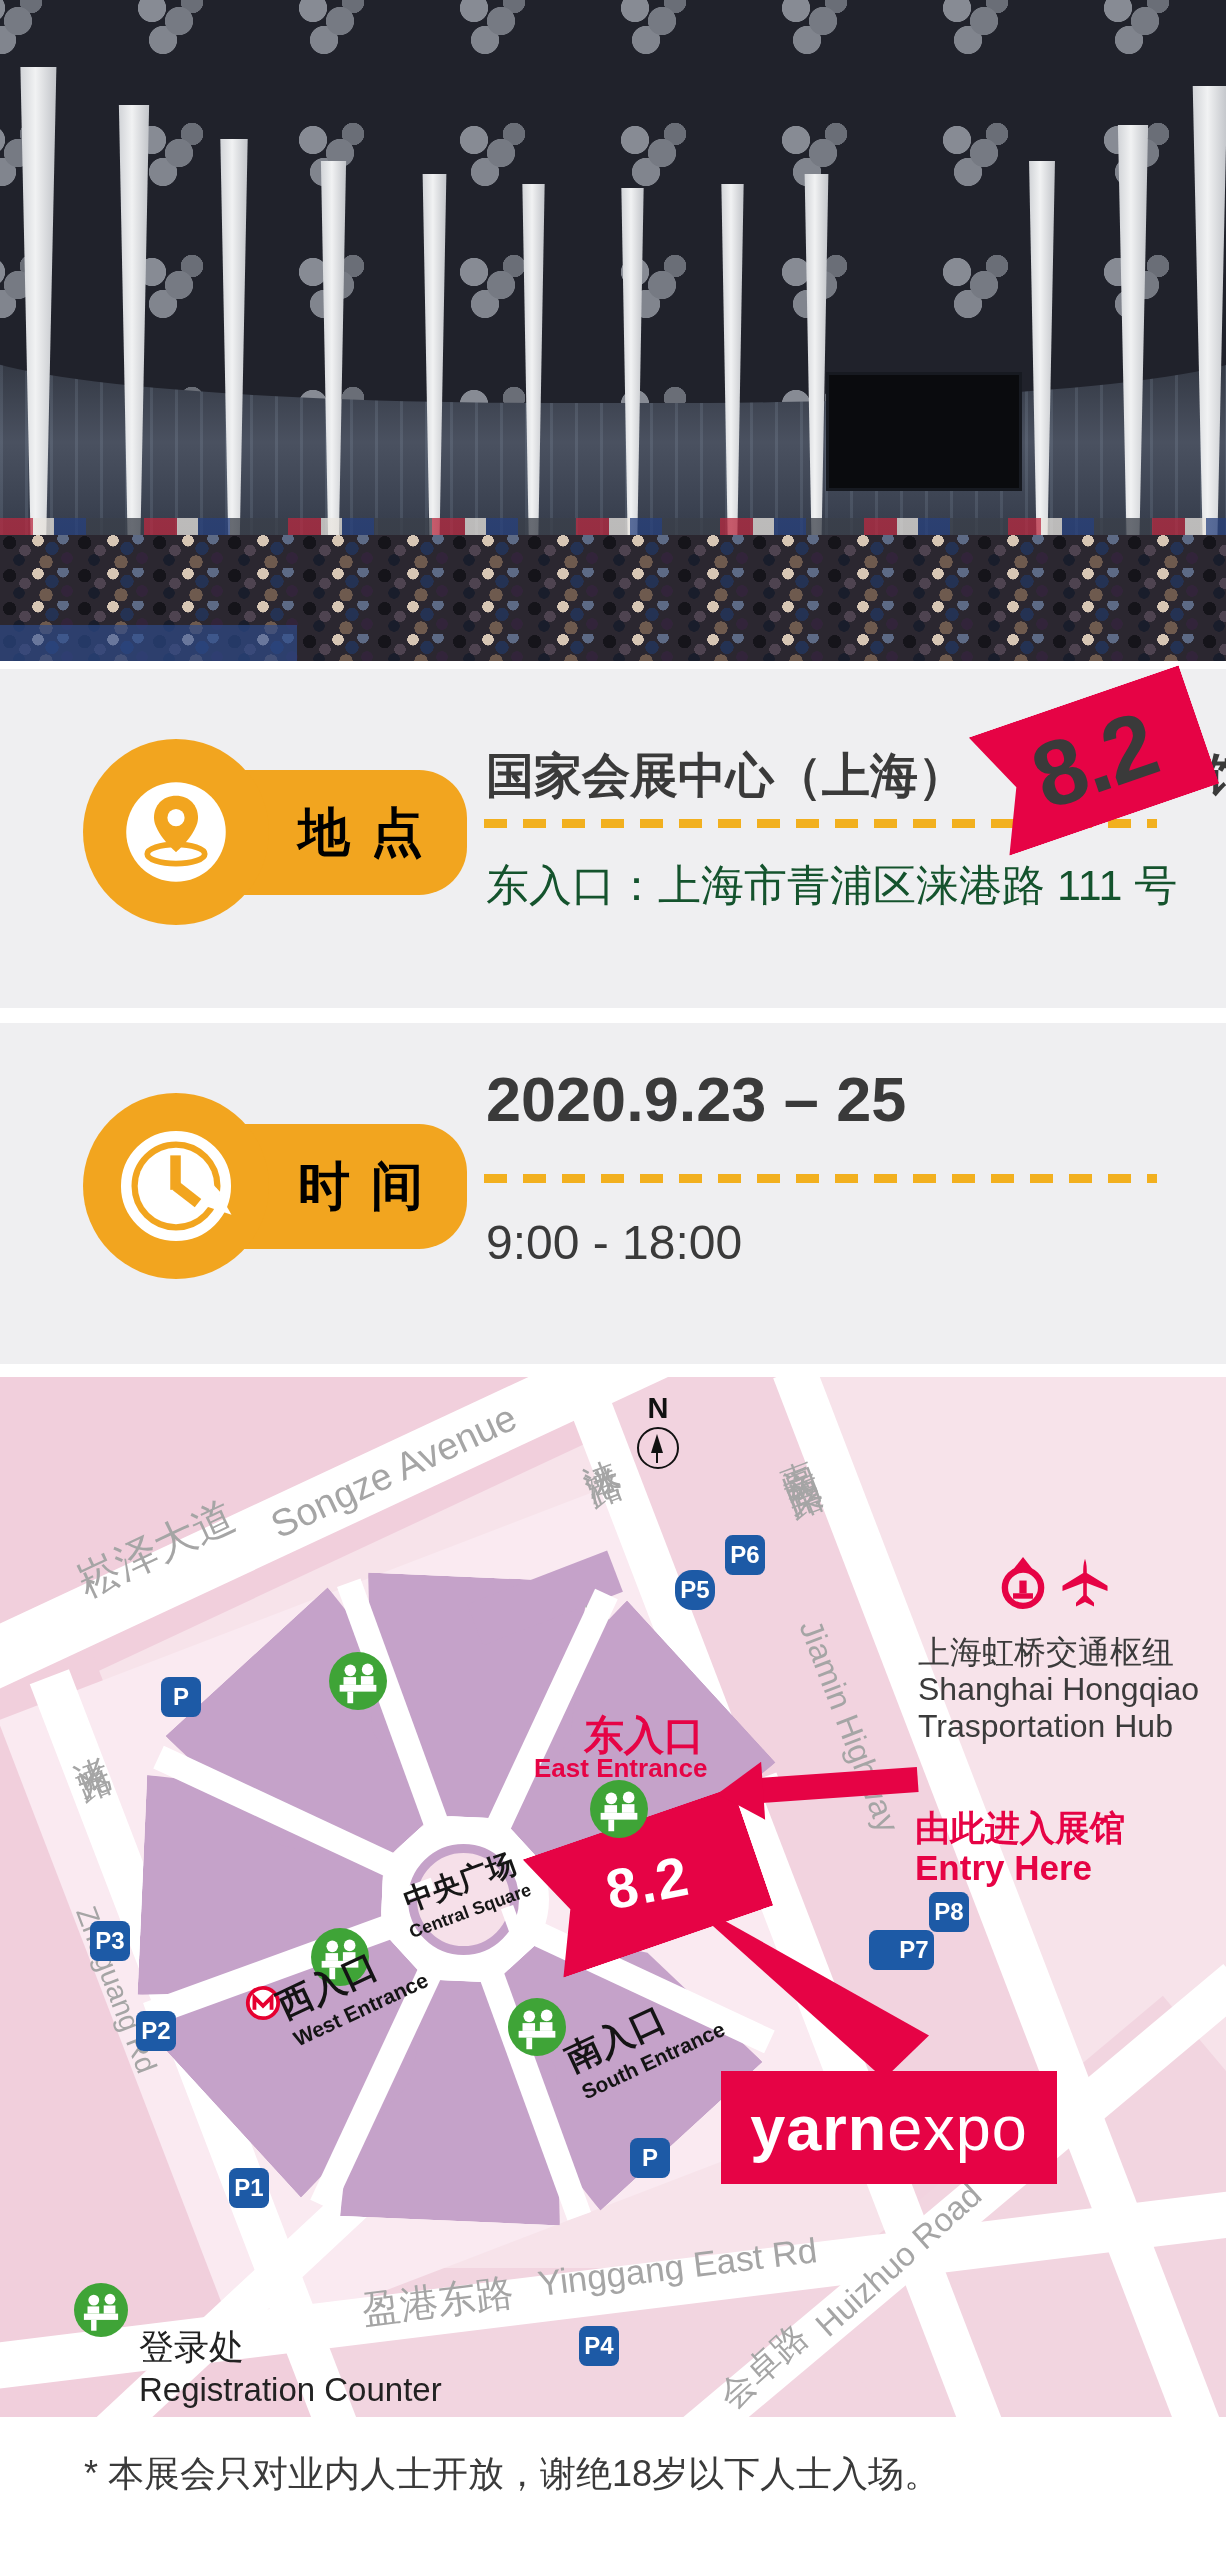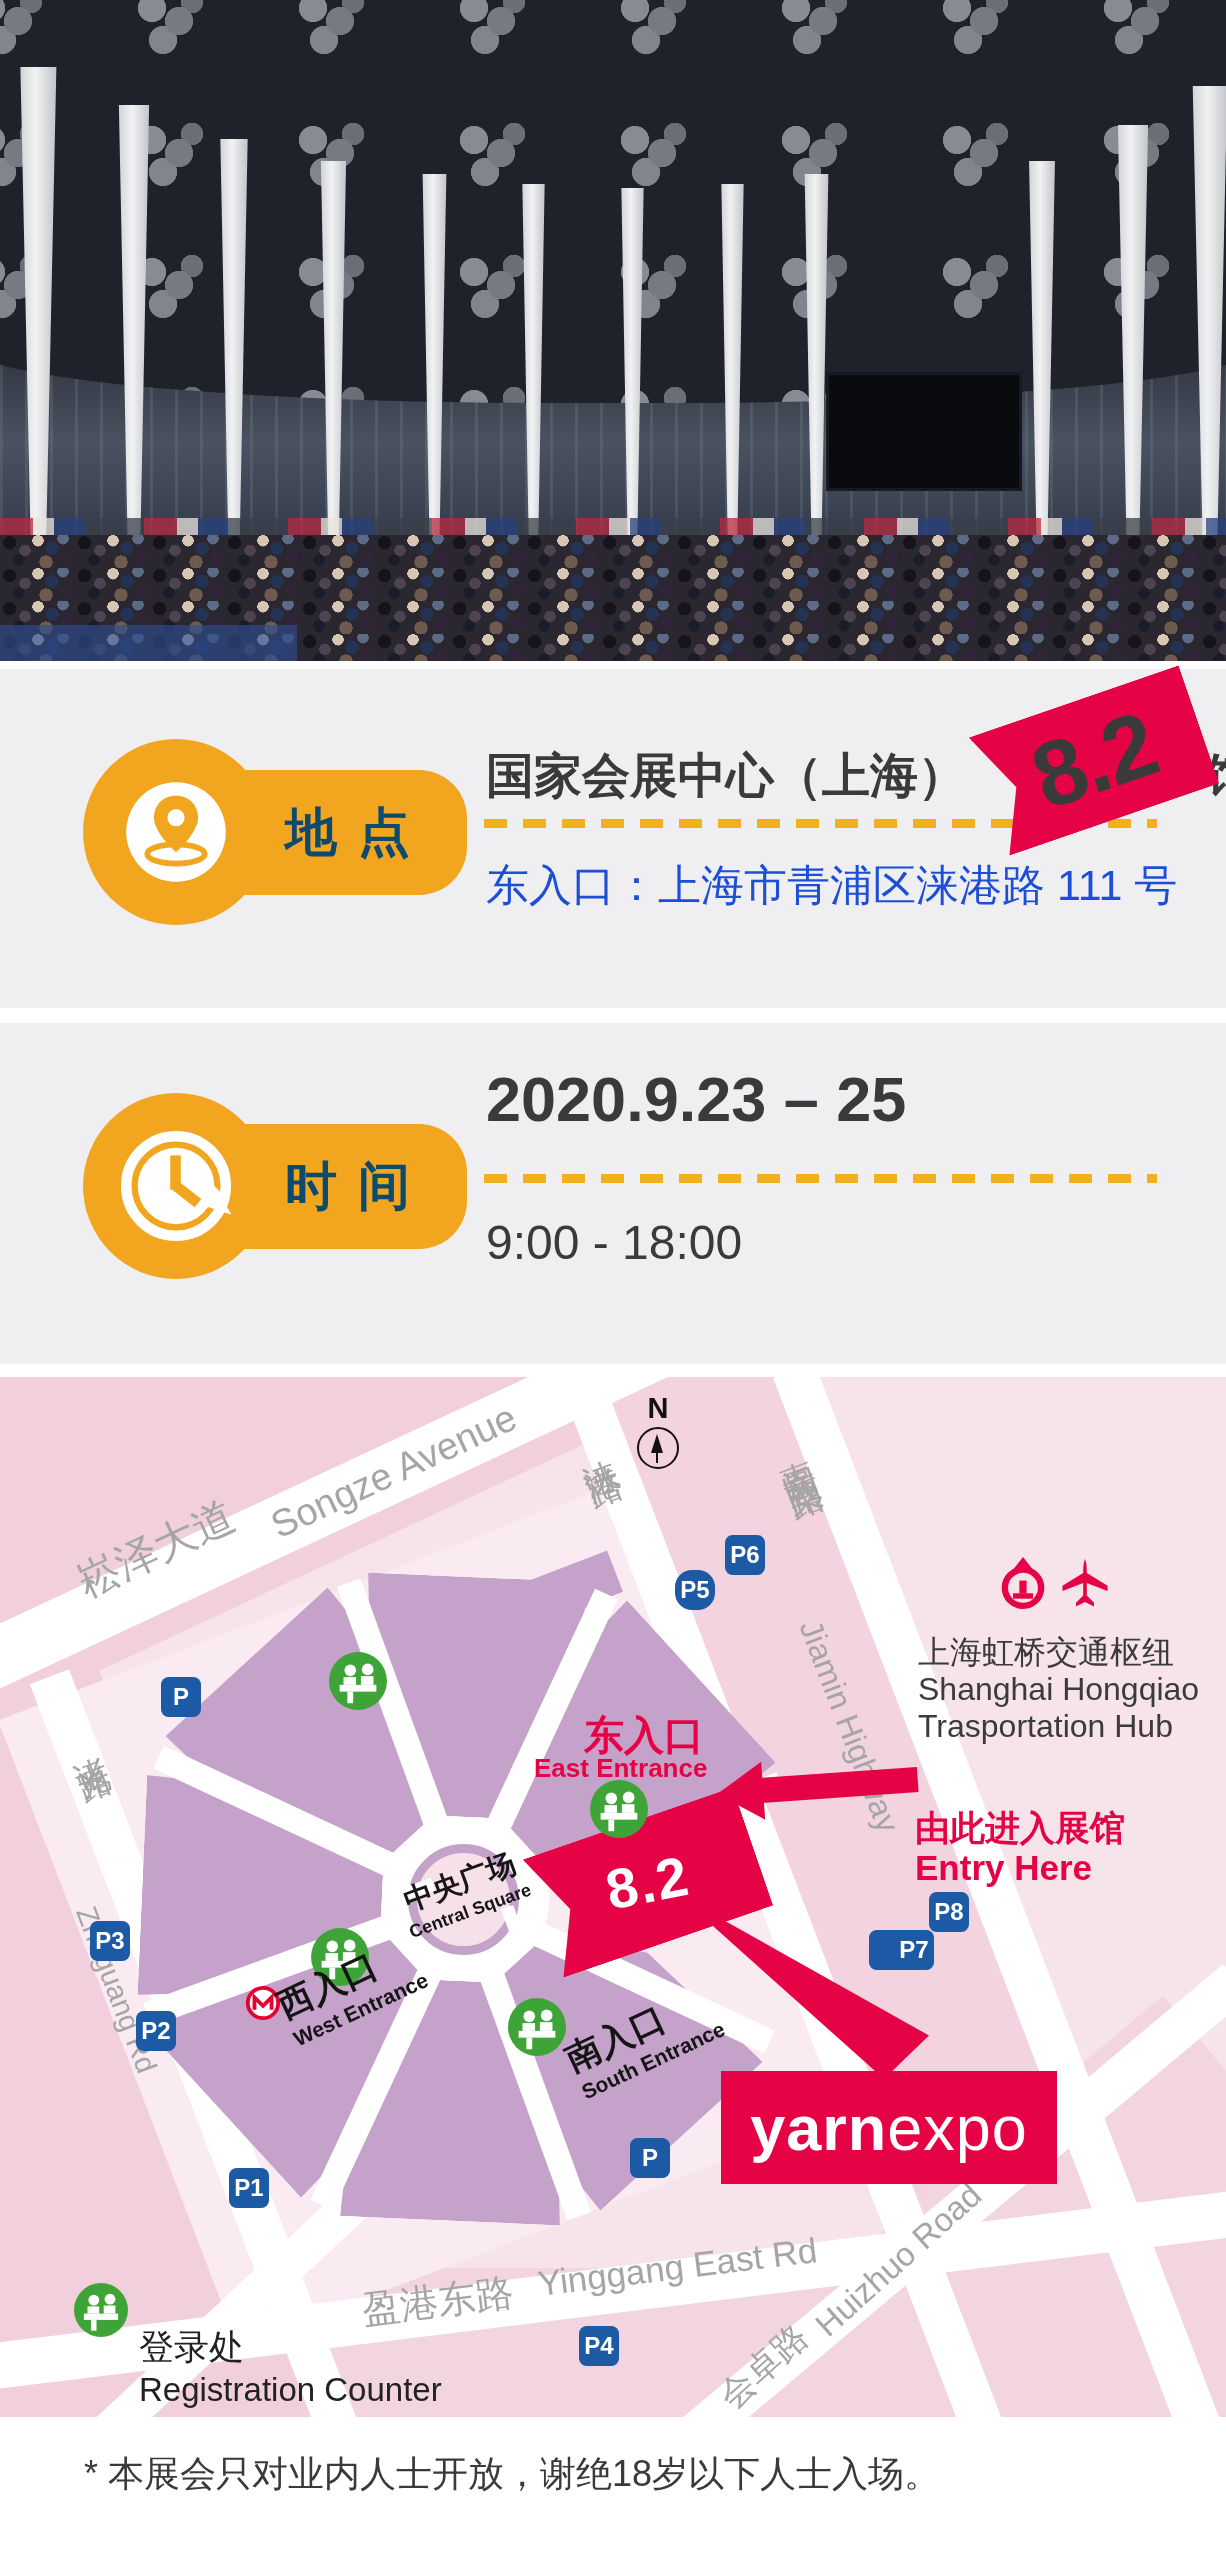--- a/index.html
+++ b/index.html
@@ -45,7 +45,7 @@
   .box-time{top:1023px;height:341px;}
   .badge-tab{left:192px;top:101px;width:275px;height:125px;background:#F2A51F;
     border-radius:0 48px 48px 0;display:flex;align-items:center;justify-content:flex-end;}
-  .badge-tab span{color:#0c4a6e;font-weight:bold;font-size:52px;letter-spacing:21px;margin-right:36px;}
+  .badge-tab span{color:#000000;font-weight:bold;font-size:52px;letter-spacing:21px;margin-right:23px;}
   .badge-circle{left:83px;top:70px;width:186px;height:186px;background:#F2A51F;border-radius:50%;
     display:flex;align-items:center;justify-content:center;}
   .line1{left:486px;top:29px;display:flex;align-items:baseline;white-space:nowrap;}

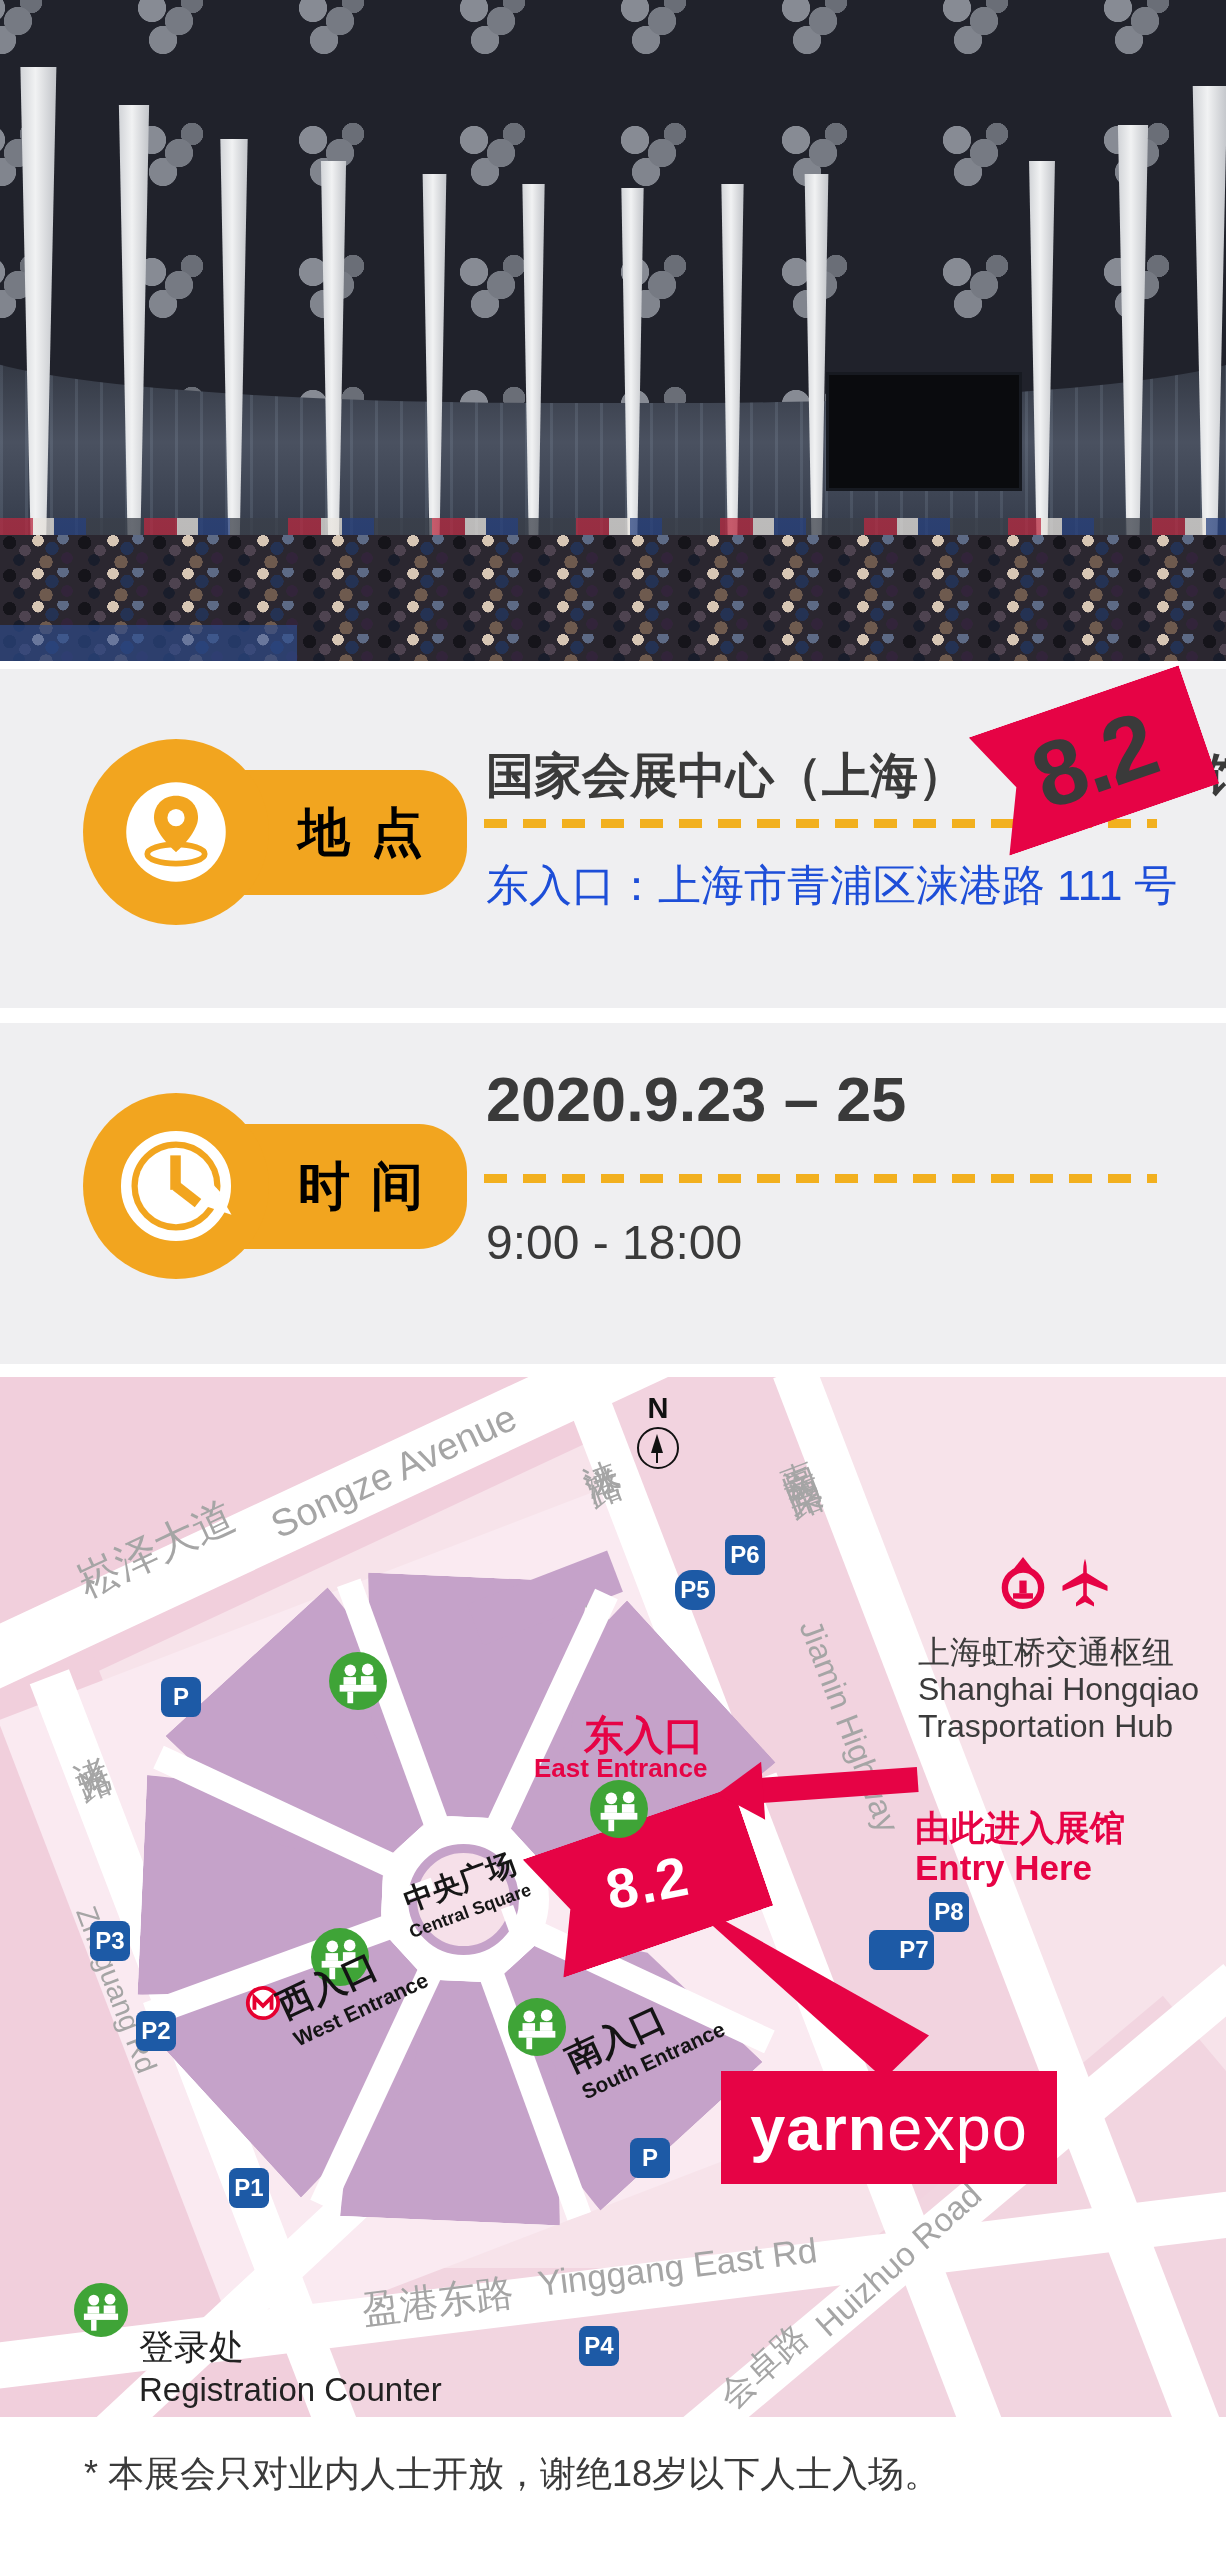--- a/index.html
+++ b/index.html
@@ -54,7 +54,7 @@
   .line1 .unit{font-size:48px;font-weight:bold;color:#3a3a3a;}
   .dashline{left:484px;top:150px;width:673px;height:8.6px;
     background:repeating-linear-gradient(90deg,#F2B01F 0 23px,transparent 23px 39px);}
-  .line2{left:486px;top:188px;font-size:43px;color:#1d4ed8;white-space:nowrap;}
+  .line2{left:486px;top:188px;font-size:43px;color:#14532d;white-space:nowrap;}
   .dates{left:486px;top:40px;font-size:63px;font-weight:bold;color:#3a3a3a;white-space:nowrap;}
   .t-dash{top:151px;}
   .hours{left:486px;top:192px;font-size:48px;color:#3a3a3a;}

